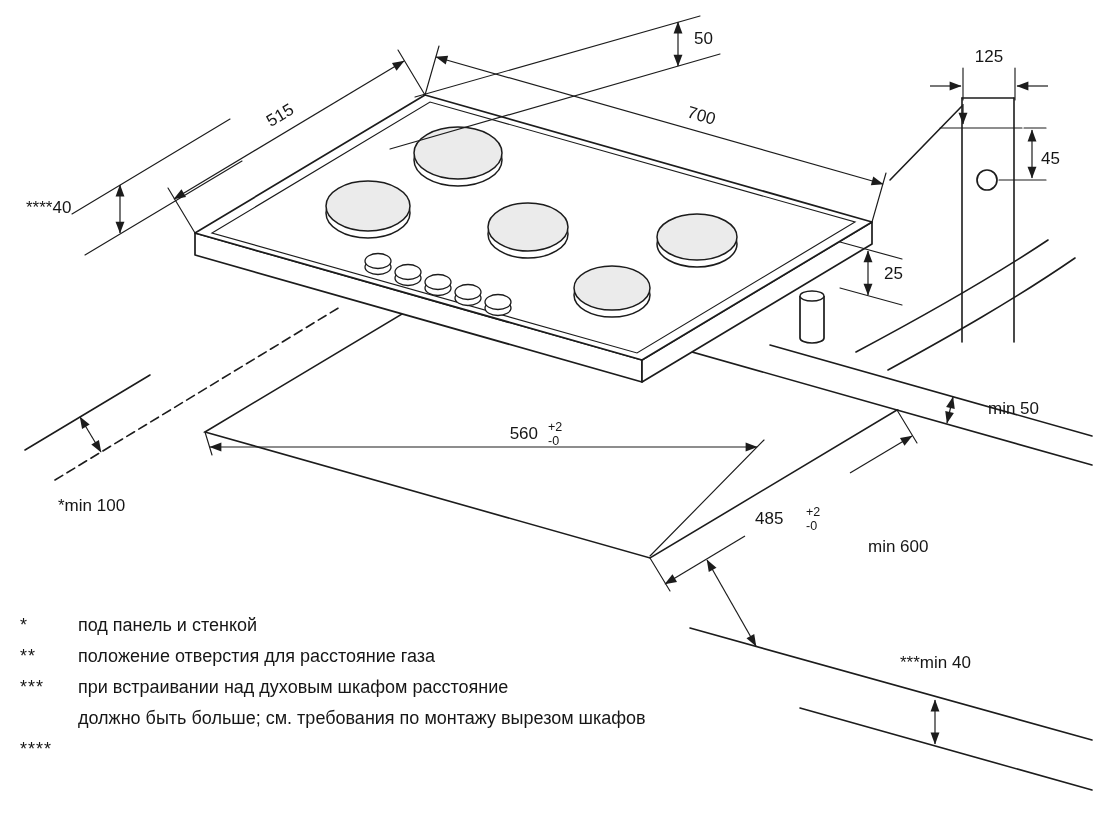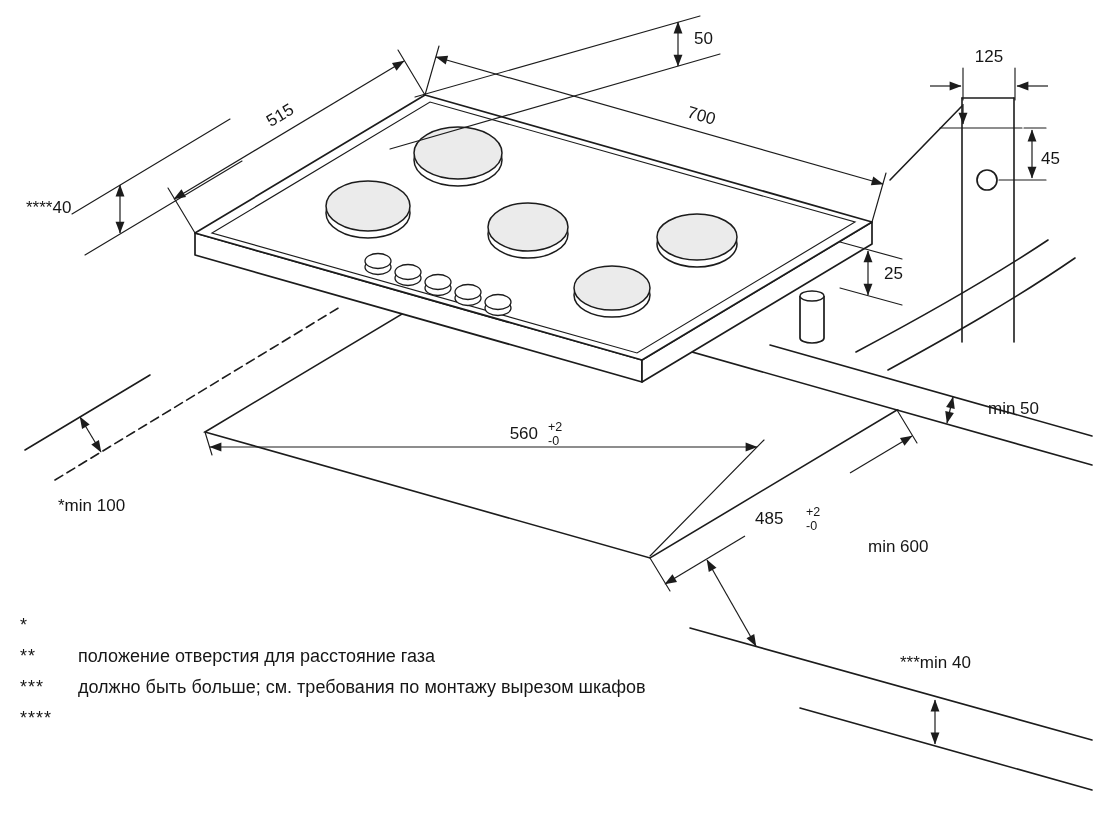--- a/index.html
+++ b/index.html
@@ -221,6 +221,7 @@
     <div class="fn-row">
       <span class="fn-marker">*</span>
       <div class="fn-text">
+        <div>под панель и стенкой</div>
       </div>
     </div>
     <div class="fn-row">

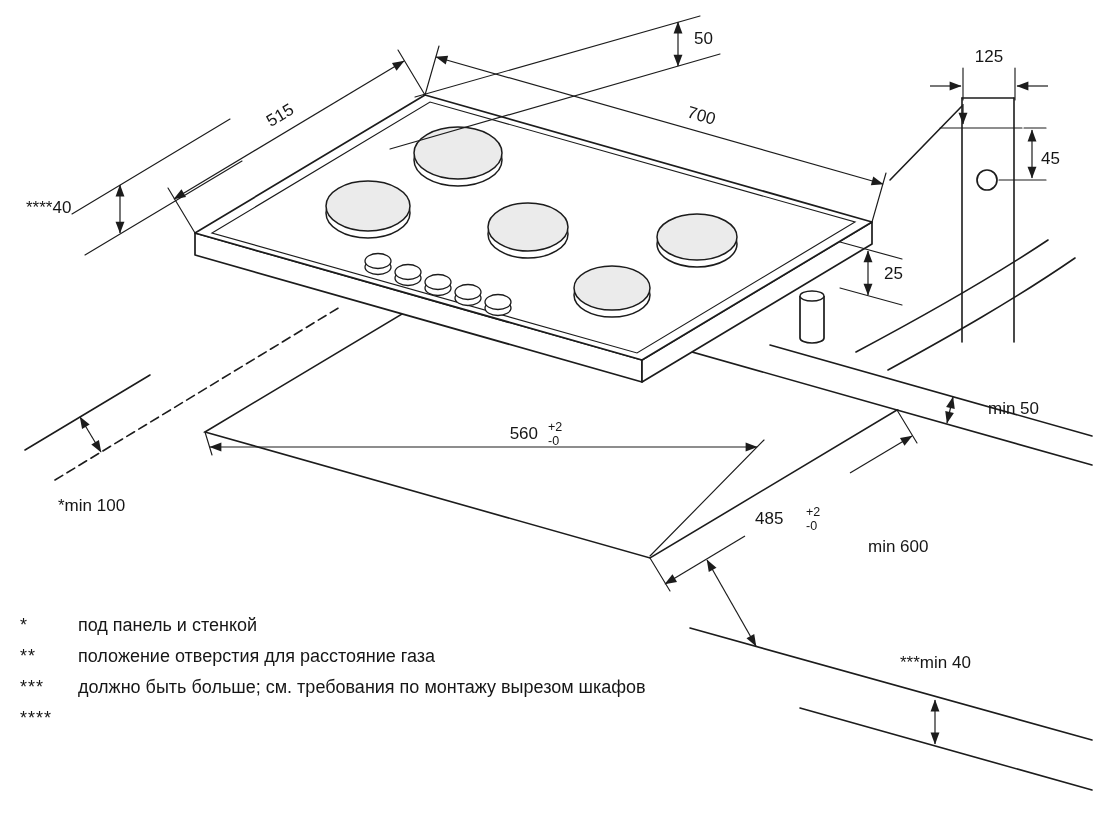--- a/index.html
+++ b/index.html
@@ -233,6 +233,7 @@
     <div class="fn-row">
       <span class="fn-marker">***</span>
       <div class="fn-text">
+        <div>при встраивании над духовым шкафом расстояние</div>
         <div>должно быть больше; см. требования по монтажу вырезом шкафов</div>
       </div>
     </div>

